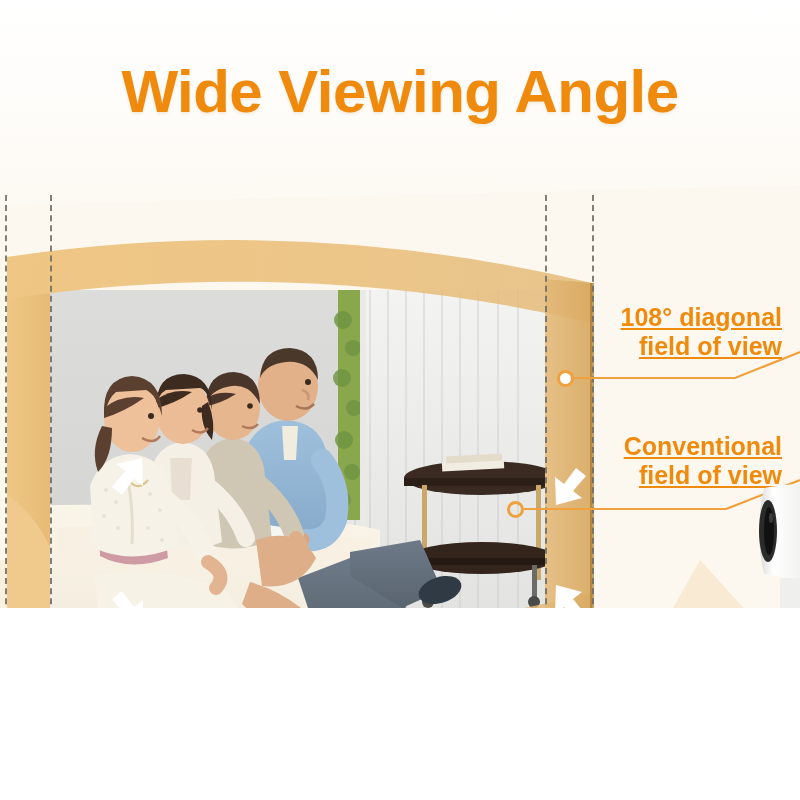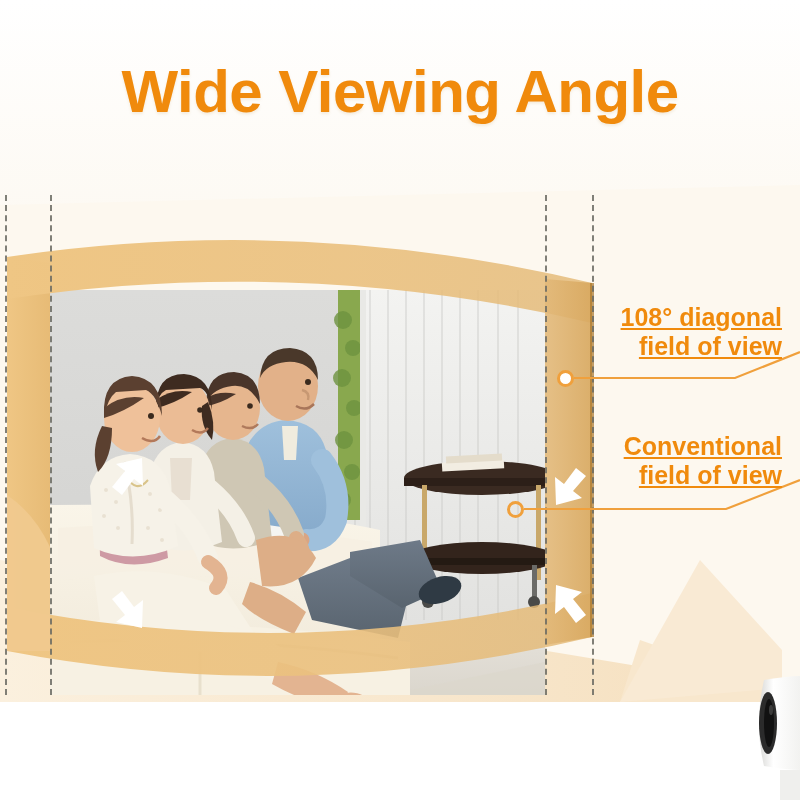--- a/index.html
+++ b/index.html
@@ -6,7 +6,7 @@
   html,body{margin:0;padding:0;background:#fff;}
   body{width:800px;height:800px;overflow:hidden;
        font-family:"Liberation Sans","DejaVu Sans",sans-serif;}
-  #stage{position:relative;width:800px;height:800px;background:#14532d;overflow:hidden;}
+  #stage{position:relative;width:800px;height:608px;background:#14532d;overflow:hidden;}
 
   
   .beam{position:absolute;left:0;top:0;width:800px;height:800px;}

